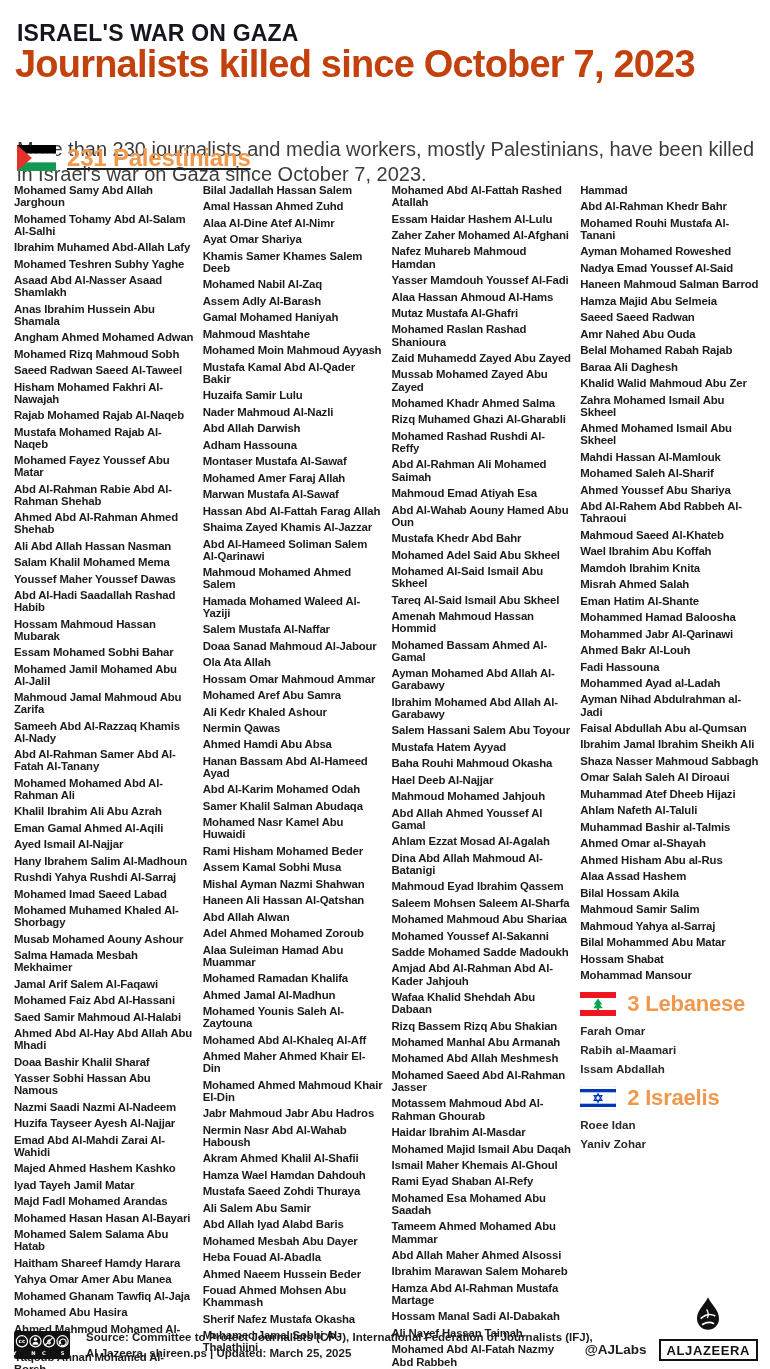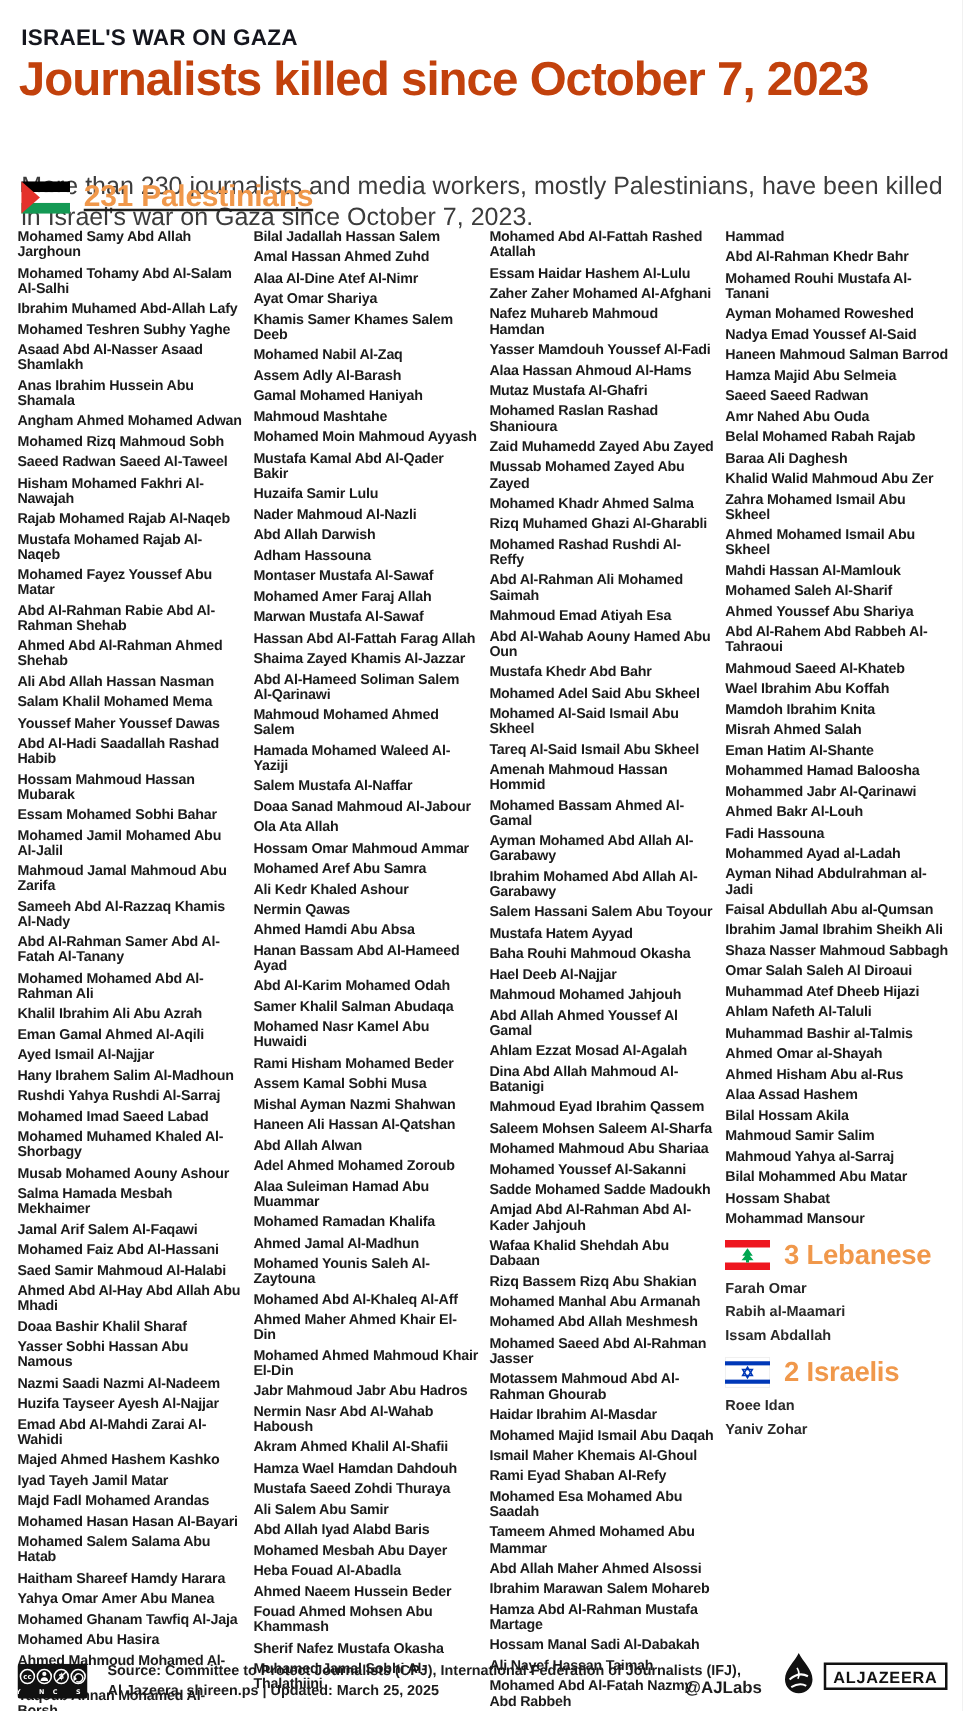--- a/index.html
+++ b/index.html
@@ -11,7 +11,7 @@
   }
   .kicker {
     position:absolute; left:17px; top:20px;
-    font-size:18px; font-weight:800; letter-spacing:.2px; color:#15161e;
+    font-size:23px; font-weight:800; letter-spacing:.2px; color:#15161e;
   }
   .title {
     position:absolute; left:15px; top:43px;

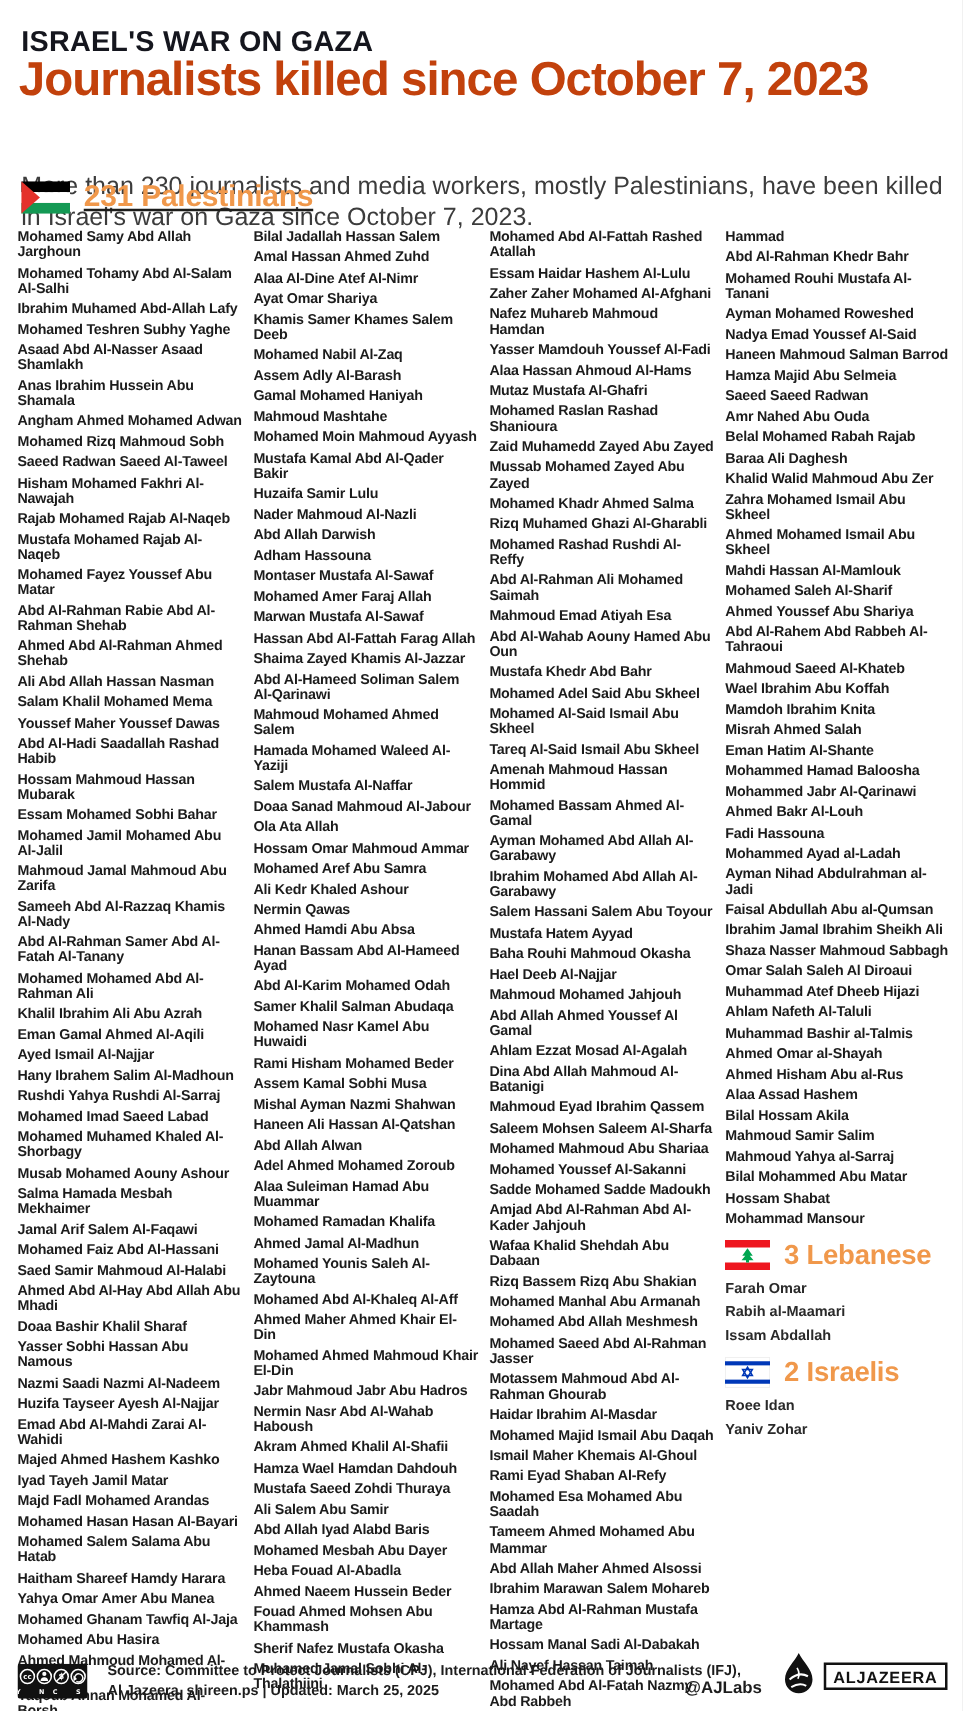--- a/index.html
+++ b/index.html
@@ -55,7 +55,7 @@
     display:flex; align-items:flex-end; gap:12px;margin-left:28px;
   }
   .ajlabs { font-size:13.5px; font-weight:700; color:#1d1d1d; padding-bottom:4px; }
-  .aj-logo { display:flex; flex-direction:row; align-items:center; gap:3px; }
+  .aj-logo { display:flex; flex-direction:column; align-items:center; gap:3px; }
   .aj-wordmark {
     border:2.5px solid #111; padding:2px 6px 1px;
     font-size:13px; font-weight:800; letter-spacing:.6px; color:#111;

